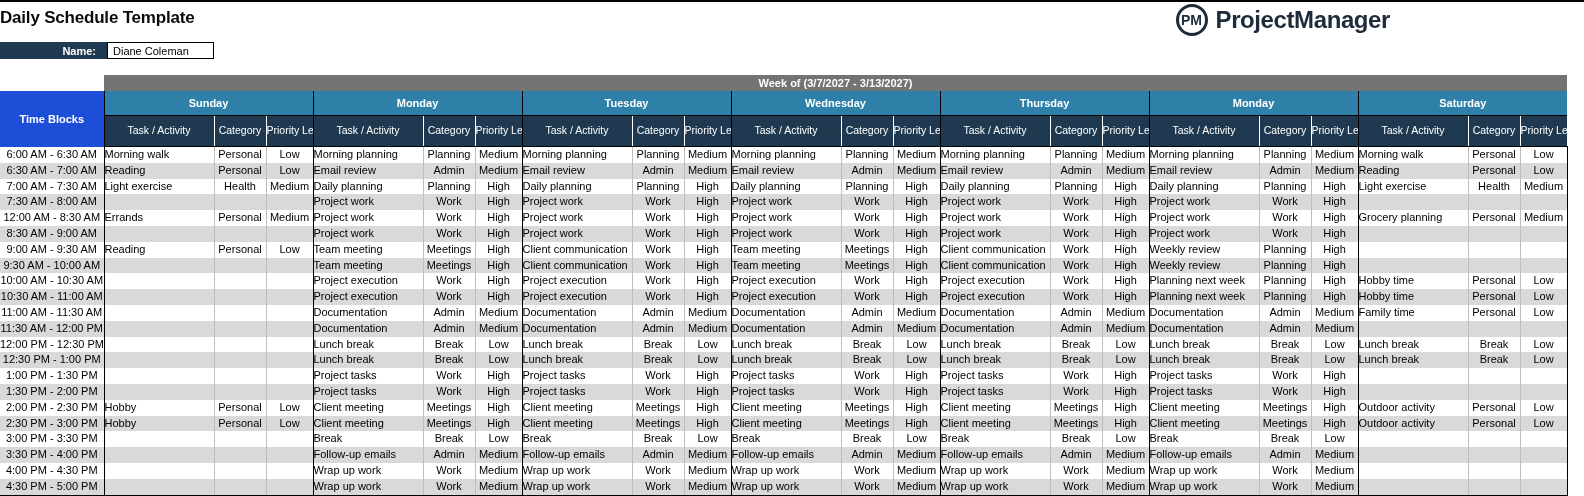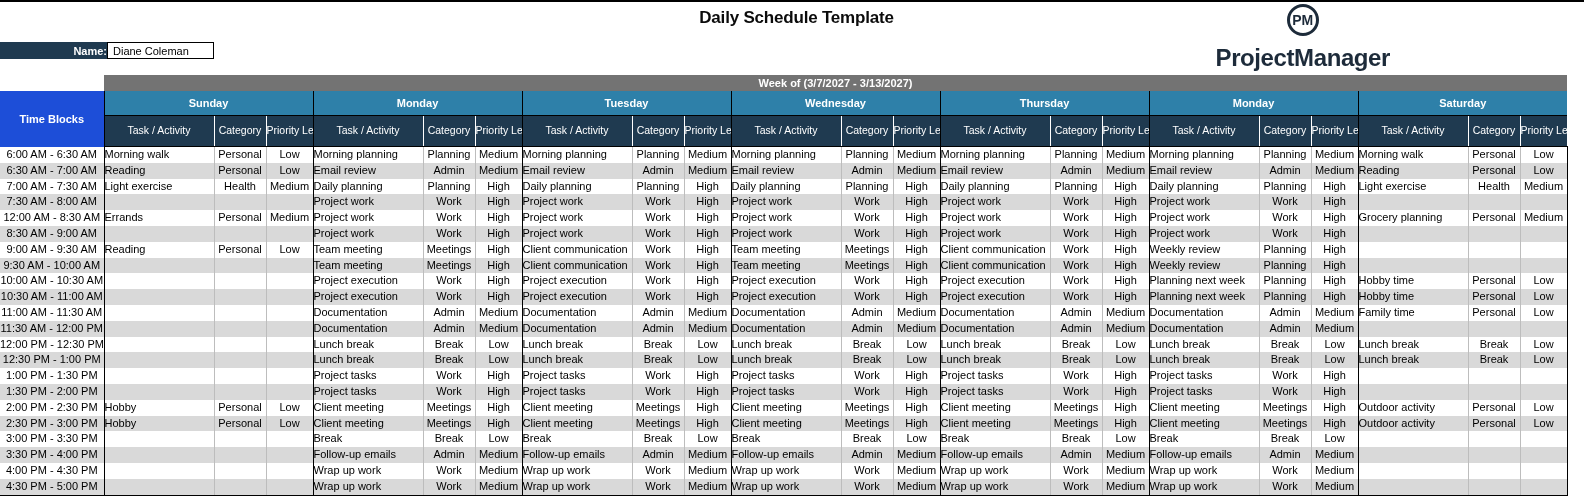--- a/index.html
+++ b/index.html
@@ -11,8 +11,8 @@
   .topline{height:2px;background:#000;}
   .page-header{position:relative;height:38px;}
   .page-title{
-    position:absolute;left:0;right:0;top:6px;text-align:center;
-    font-size:17px;font-weight:700;letter-spacing:-0.2px;color:#0b0b0b;padding-left:9px;
+    position:absolute;left:0;right:0;top:6px;
+    font-size:17px;font-weight:700;letter-spacing:-0.2px;color:#0b0b0b;
   }
   .logo{position:absolute;right:194px;top:2px;display:flex;align-items:center;gap:8px;flex-direction:column;}
   .logo-badge{

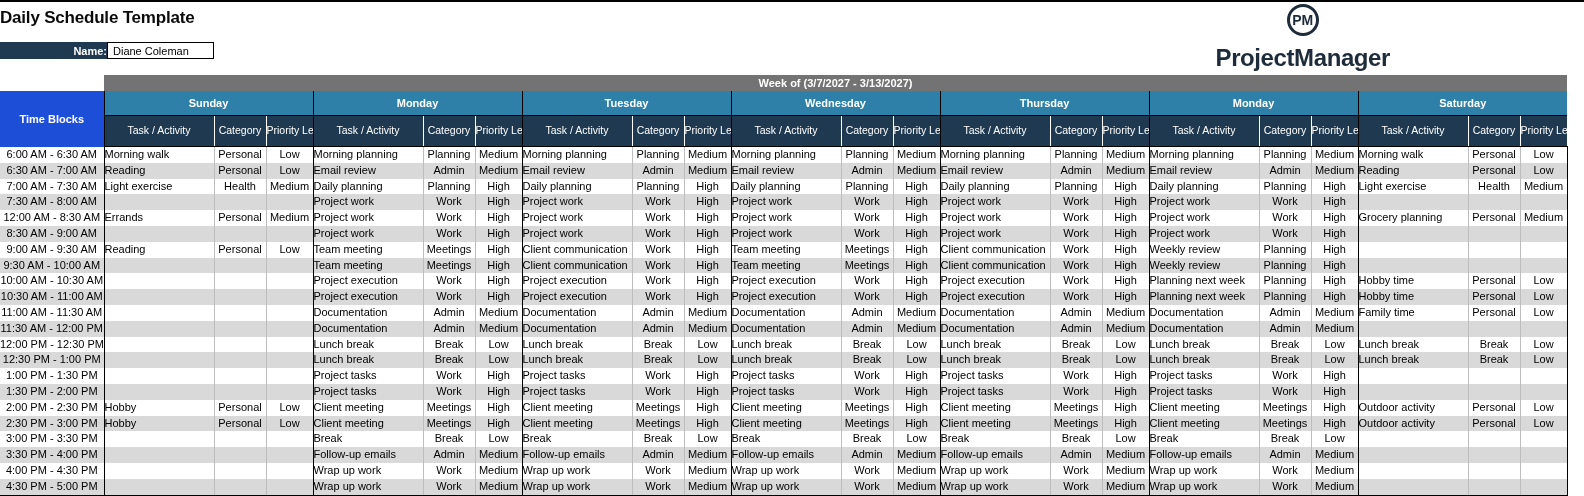--- a/index.html
+++ b/index.html
@@ -14,7 +14,7 @@
     position:absolute;left:0;right:0;top:6px;
     font-size:17px;font-weight:700;letter-spacing:-0.2px;color:#0b0b0b;
   }
-  .logo{position:absolute;right:194px;top:2px;display:flex;align-items:center;gap:8px;flex-direction:column;}
+  .logo{position:absolute;right:194px;top:2px;display:flex;align-items:center;gap:8px;}
   .logo-badge{
     width:32px;height:32px;border:3px solid var(--brand);border-radius:50%;
     display:flex;align-items:center;justify-content:center;

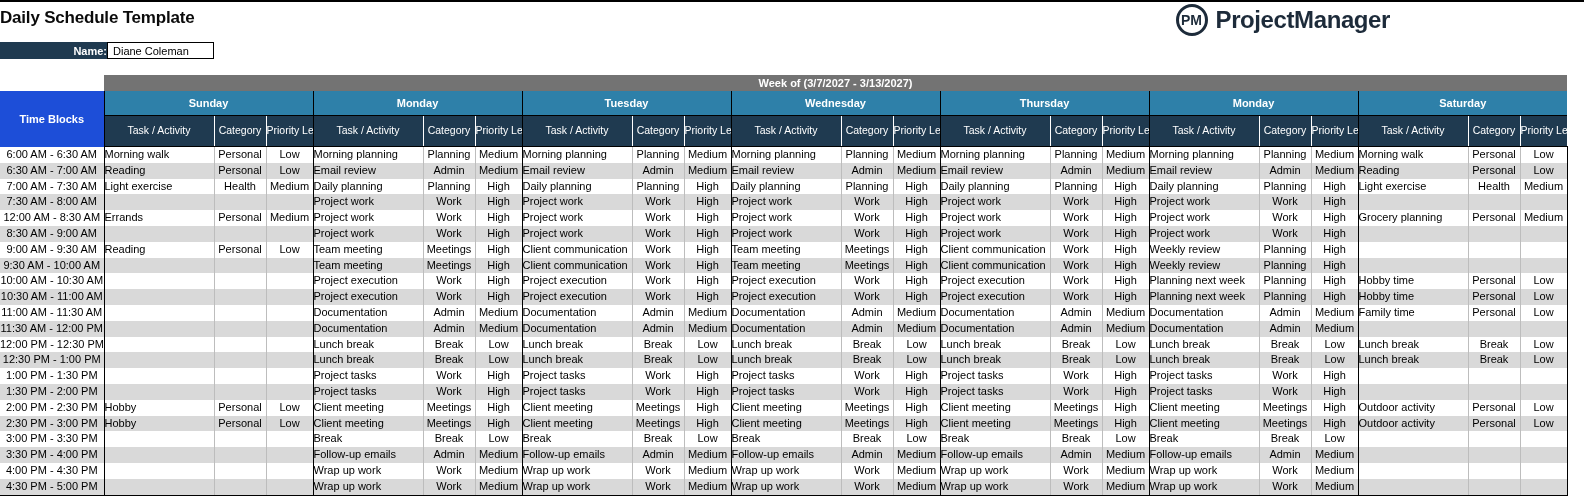--- a/index.html
+++ b/index.html
@@ -25,7 +25,7 @@
   .name-label{
     width:107px;background:var(--navy);color:#fff;font-size:11px;font-weight:700;
     display:flex;align-items:center;justify-content:flex-end;
-    padding-right:0;box-sizing:border-box;
+    padding-right:11px;box-sizing:border-box;
   }
   .name-value{
     width:107px;background:#fff;border:1.5px solid #000;font-size:11px;

